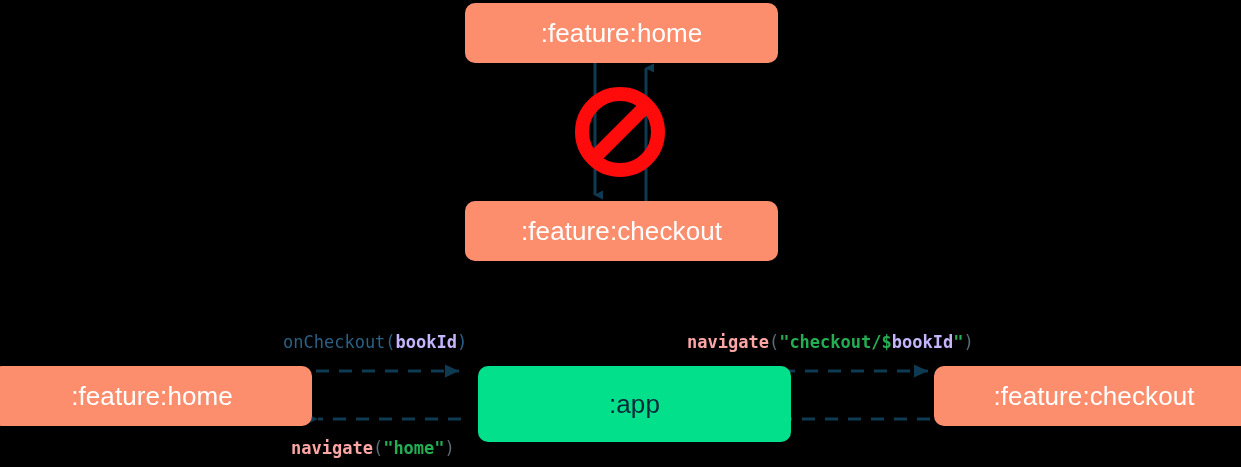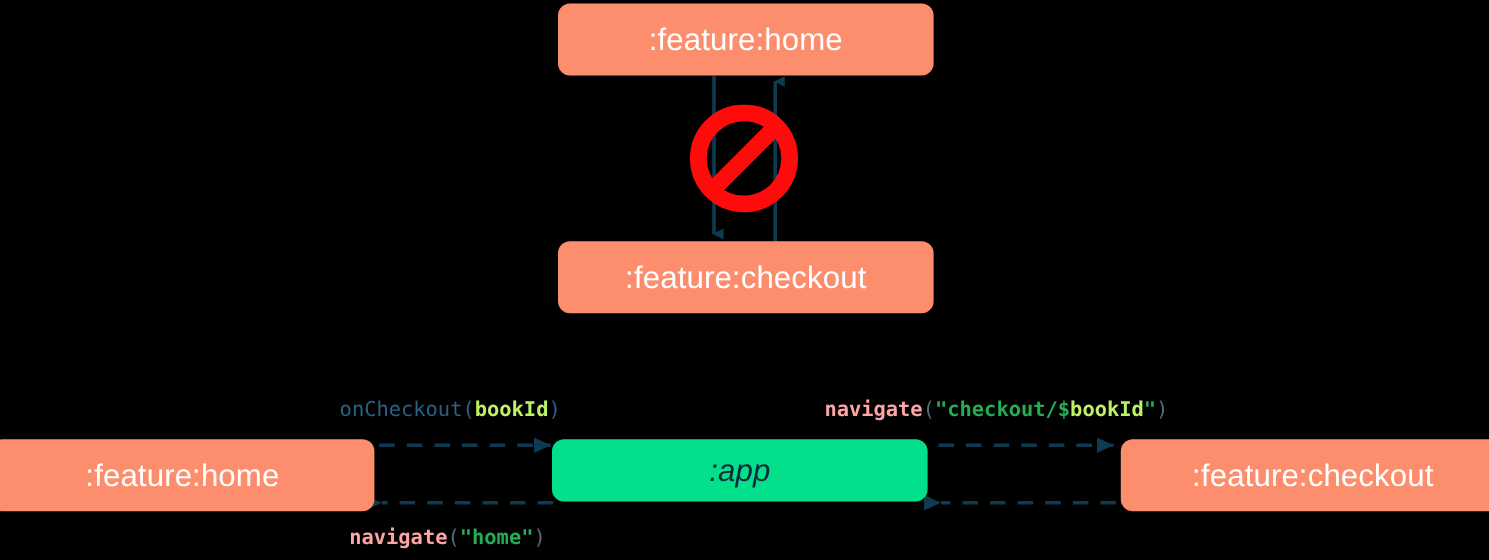--- a/index.html
+++ b/index.html
@@ -74,7 +74,7 @@
   .tok-plain   { color: #2A6184; }
   .tok-paren   { color: #5A6B74; }
   .tok-str     { color: #23AE53; font-weight: bold; }
-  .tok-arg     { color: #bef264; font-weight: bold; }
+  .tok-arg     { color: #c4b5fd; font-weight: bold; }
 
   #label-oncheckout      { left: 283px; top: 334px; }
   #label-navigate-co     { left: 687px; top: 334px; }

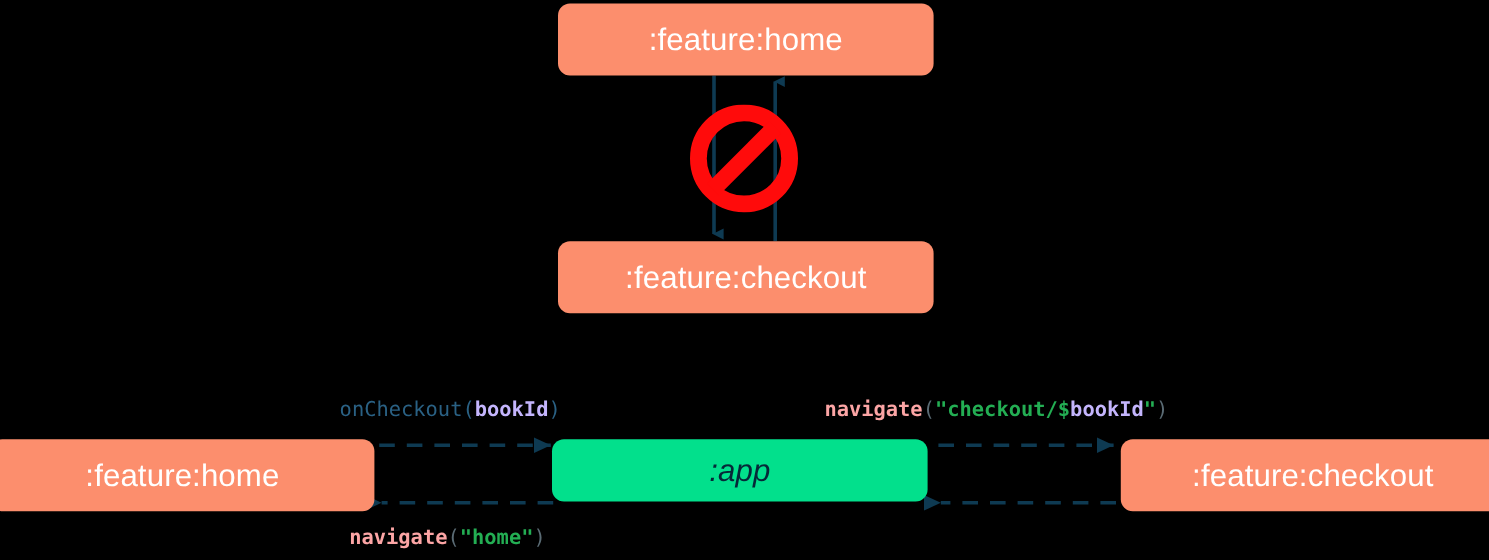--- a/index.html
+++ b/index.html
@@ -50,7 +50,7 @@
 
   
   #node-home-bottom     { left: -8px;  top: 366px; width: 320px; height: 60px; }
-  #node-app             { left: 460px; top: 366px; width: 313px; height: 52px; font-style: italic; }
+  #node-app             { left: 478px; top: 366px; width: 313px; height: 76px; }
   #node-checkout-bottom { left: 934px; top: 366px; width: 320px; height: 60px; }
 
   

